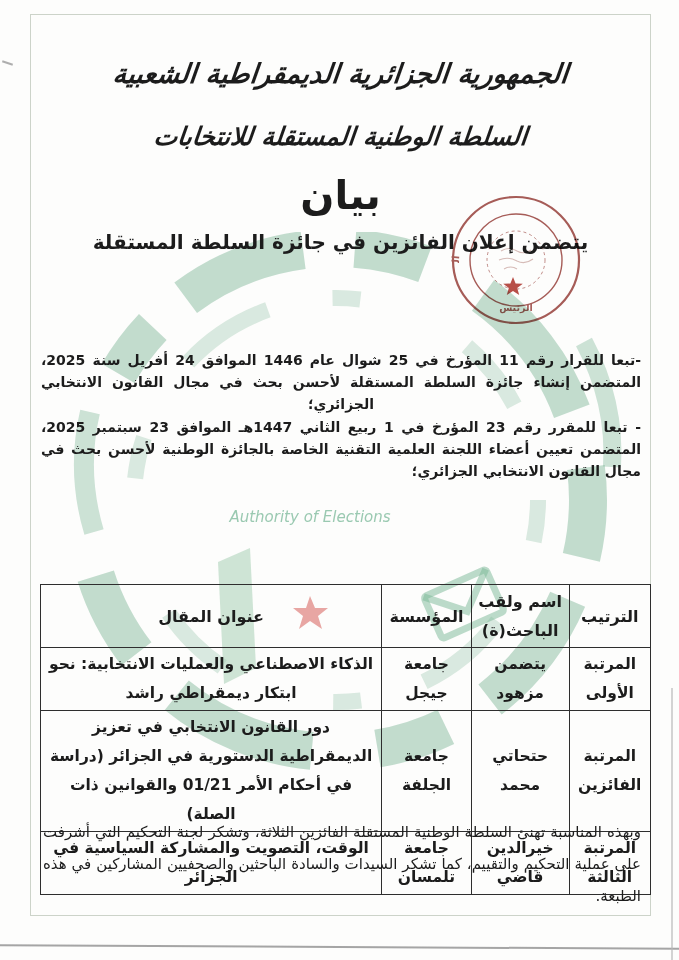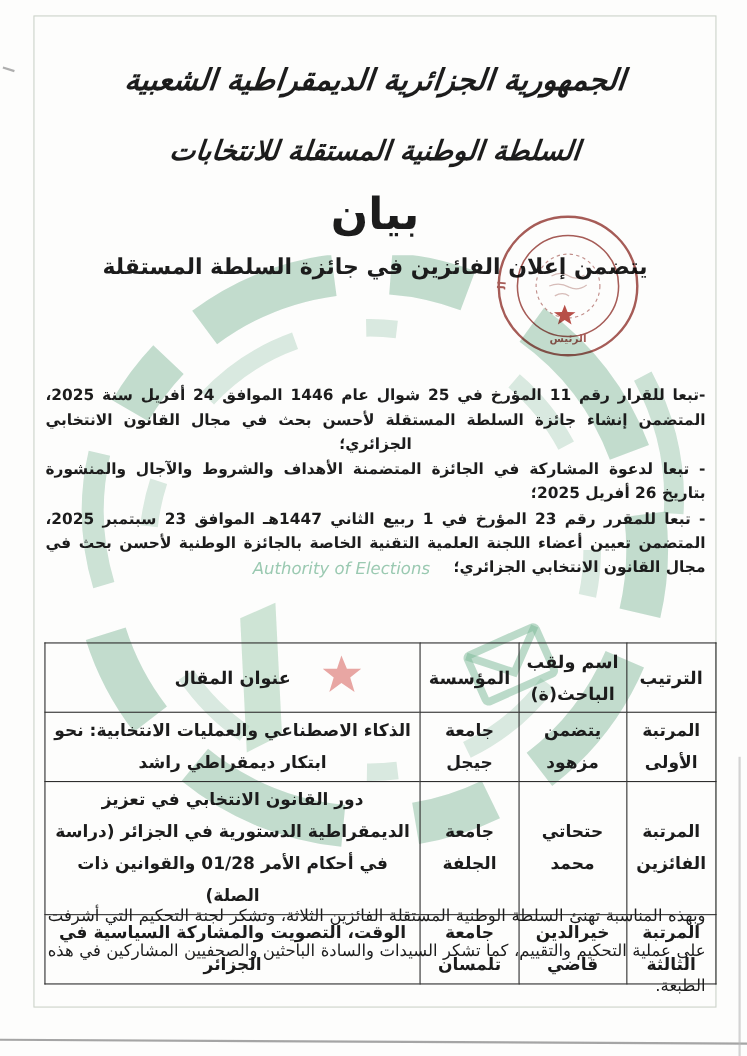--- a/index.html
+++ b/index.html
@@ -127,7 +127,6 @@
 
     <div class="body-text">
       <p class="para center-last">-تبعا للقرار رقم 11 المؤرخ في 25 شوال عام 1446 الموافق 24 أفريل سنة 2025، المتضمن إنشاء جائزة السلطة المستقلة لأحسن بحث في مجال القانون الانتخابي الجزائري؛</p>
-      <p class="para">- تبعا لدعوة المشاركة في الجائزة المتضمنة الأهداف والشروط والآجال والمنشورة بتاريخ 26 أفريل 2025؛</p>
       <p class="para">- تبعا للمقرر رقم 23 المؤرخ في 1 ربيع الثاني 1447هـ الموافق 23 سبتمبر 2025، المتضمن تعيين أعضاء اللجنة العلمية التقنية الخاصة بالجائزة الوطنية لأحسن بحث في مجال القانون الانتخابي الجزائري؛</p>
     </div>
 

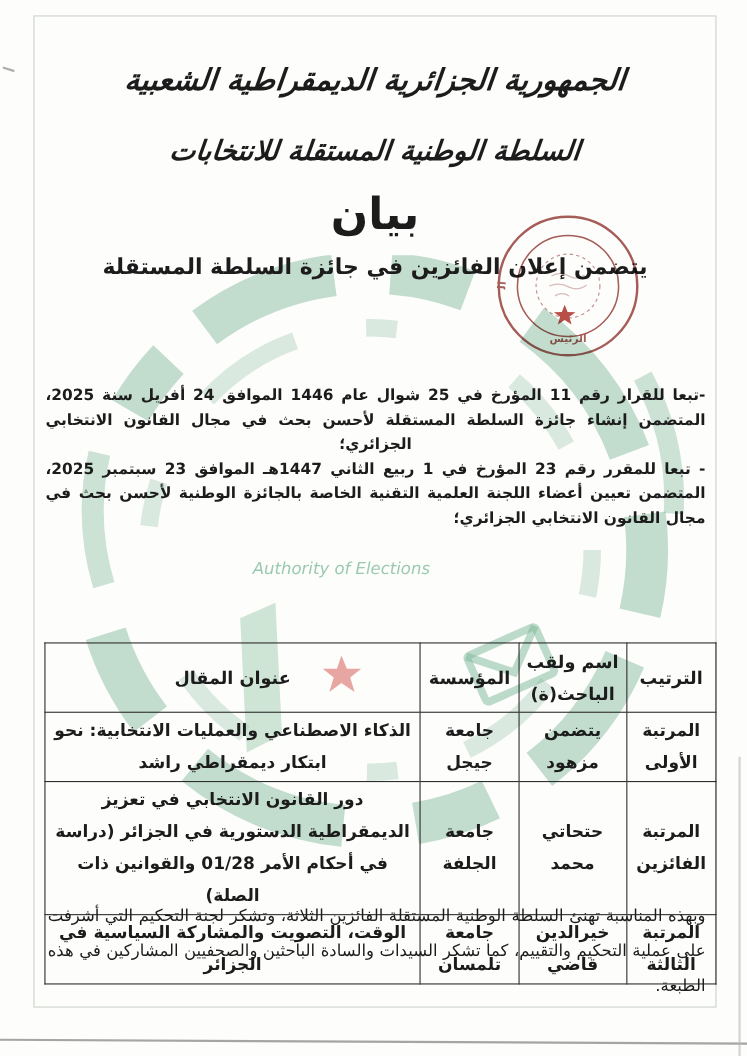--- a/index.html
+++ b/index.html
@@ -154,7 +154,7 @@
         <td>المرتبة الفائزين</td>
         <td>حتحاتي محمد</td>
         <td>جامعة الجلفة</td>
-        <td>دور القانون الانتخابي في تعزيز الديمقراطية الدستورية في الجزائر (دراسة في أحكام الأمر 01/28 والقوانين ذات الصلة)</td>
+        <td>دور القانون الانتخابي في تعزيز الديمقراطية الدستورية في الجزائر (دراسة في أحكام الأمر 01/21 والقوانين ذات الصلة)</td>
       </tr>
       <tr class="row-3">
         <td>المرتبة الثالثة</td>

